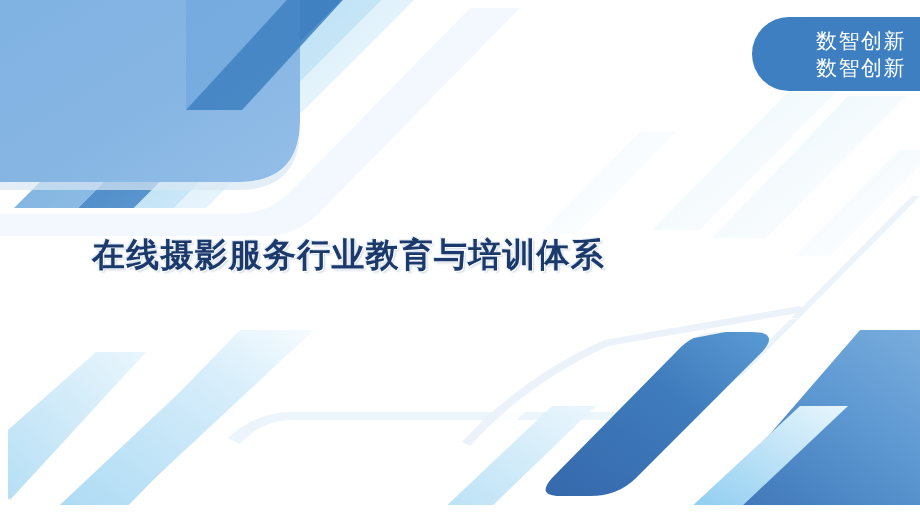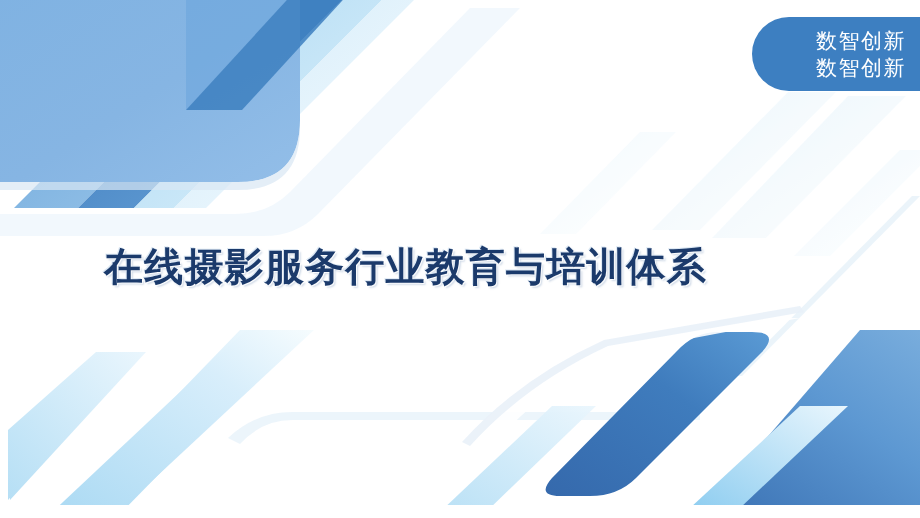--- a/index.html
+++ b/index.html
@@ -61,9 +61,9 @@
     z-index: 7;
   }
   #slide-title {
-    margin: 16px;
+    margin: 4px;
     color: #1b3a6b;
-    font-size: 39px;
+    font-size: 33px;
     font-weight: bold;
     letter-spacing: 1.2px;
     line-height: 46px;

